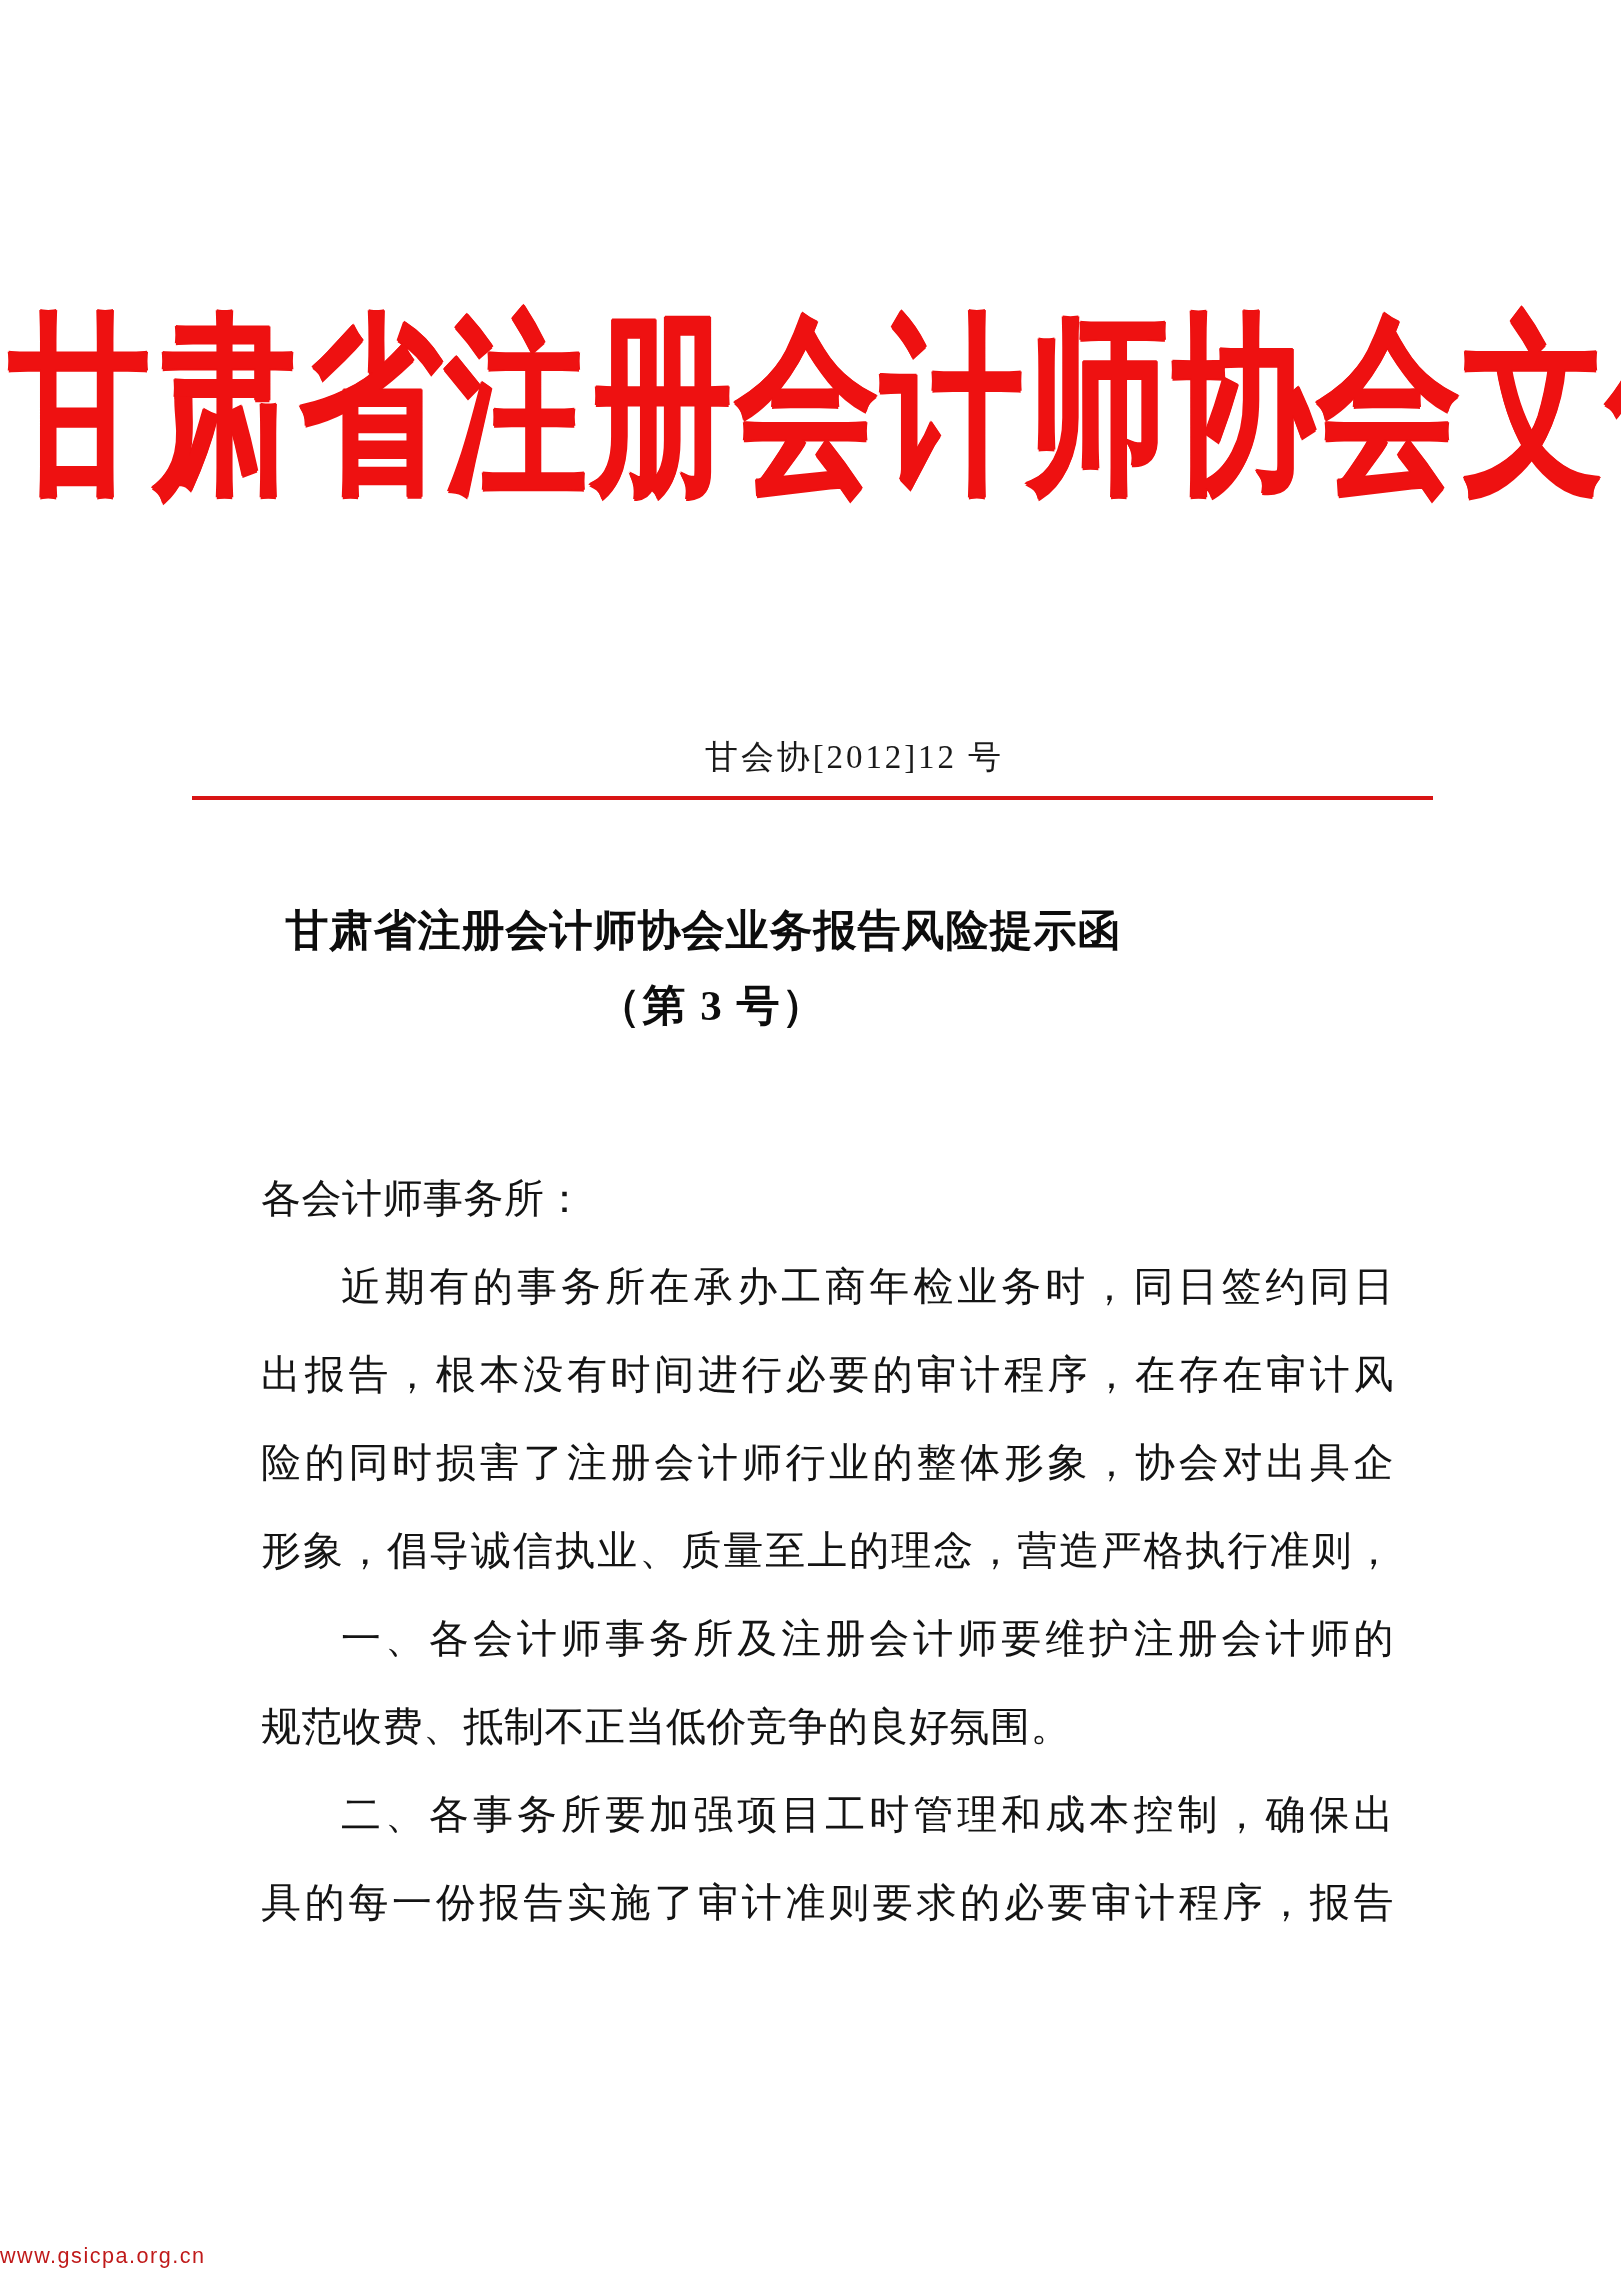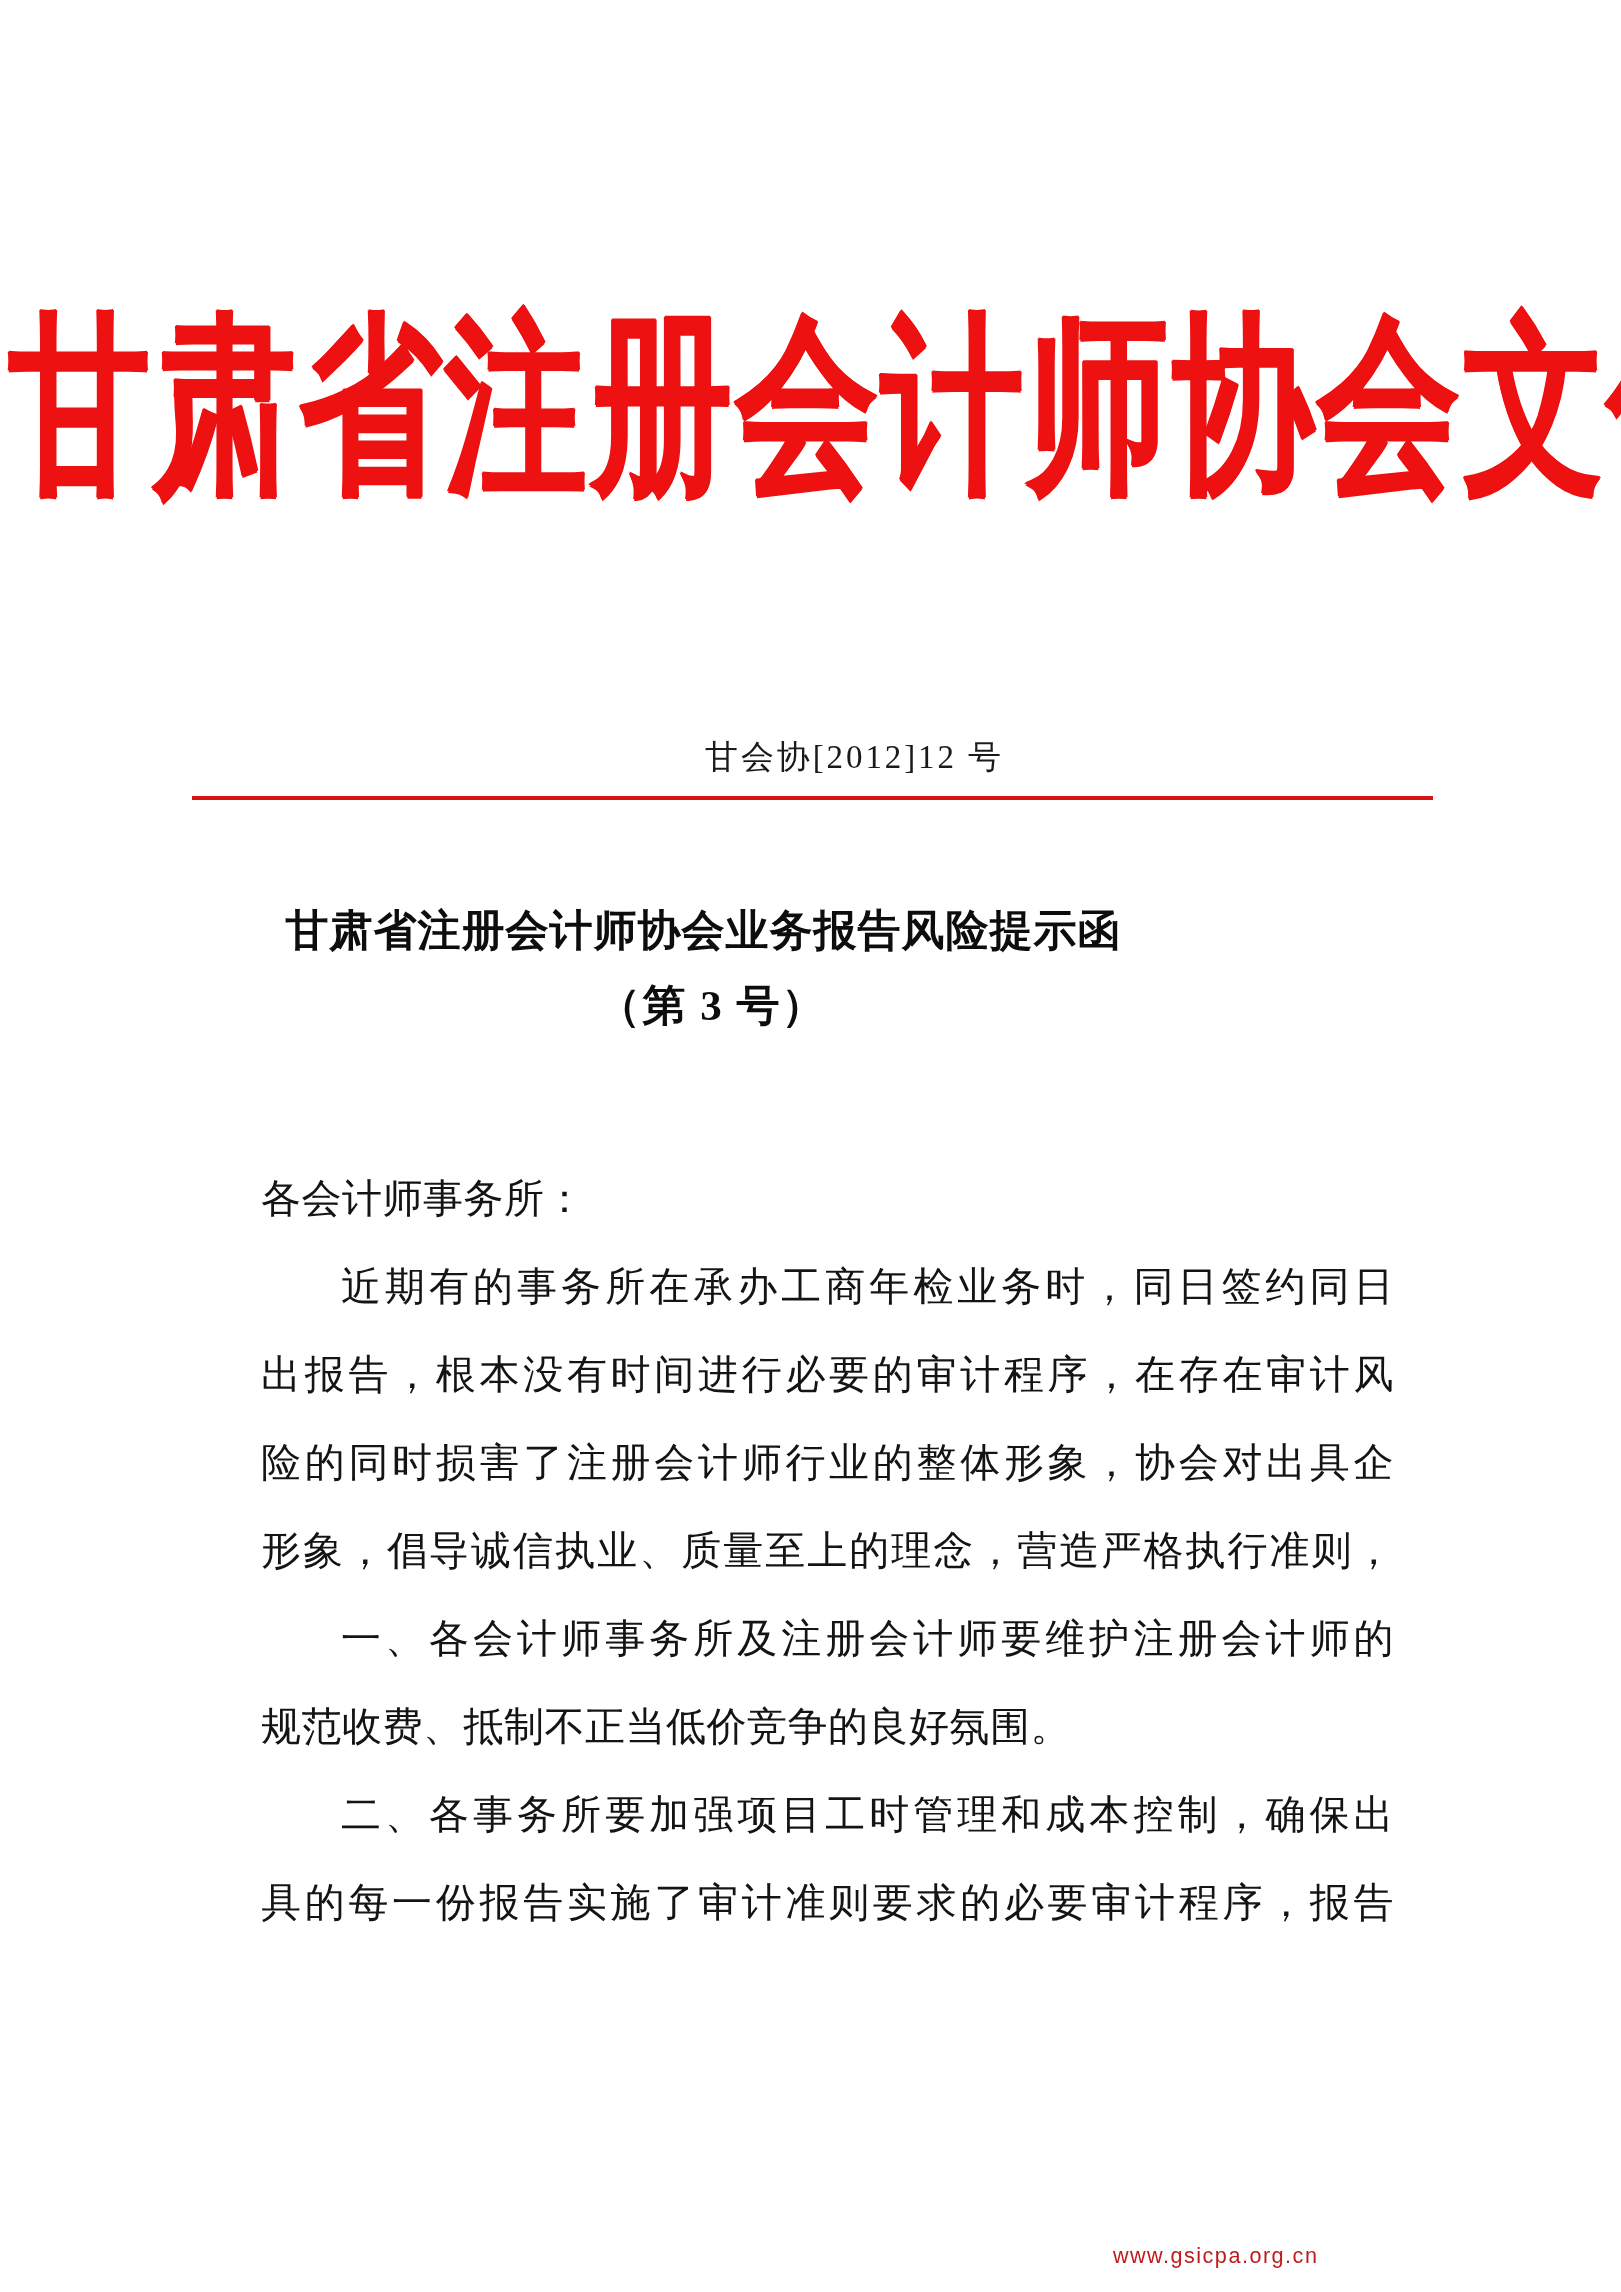--- a/index.html
+++ b/index.html
@@ -132,7 +132,6 @@
     left: 0;
     top: 2243px;
     width: 1340px;
-    text-align: right;
     padding-right: 21.6px;
     box-sizing: border-box;
   }

